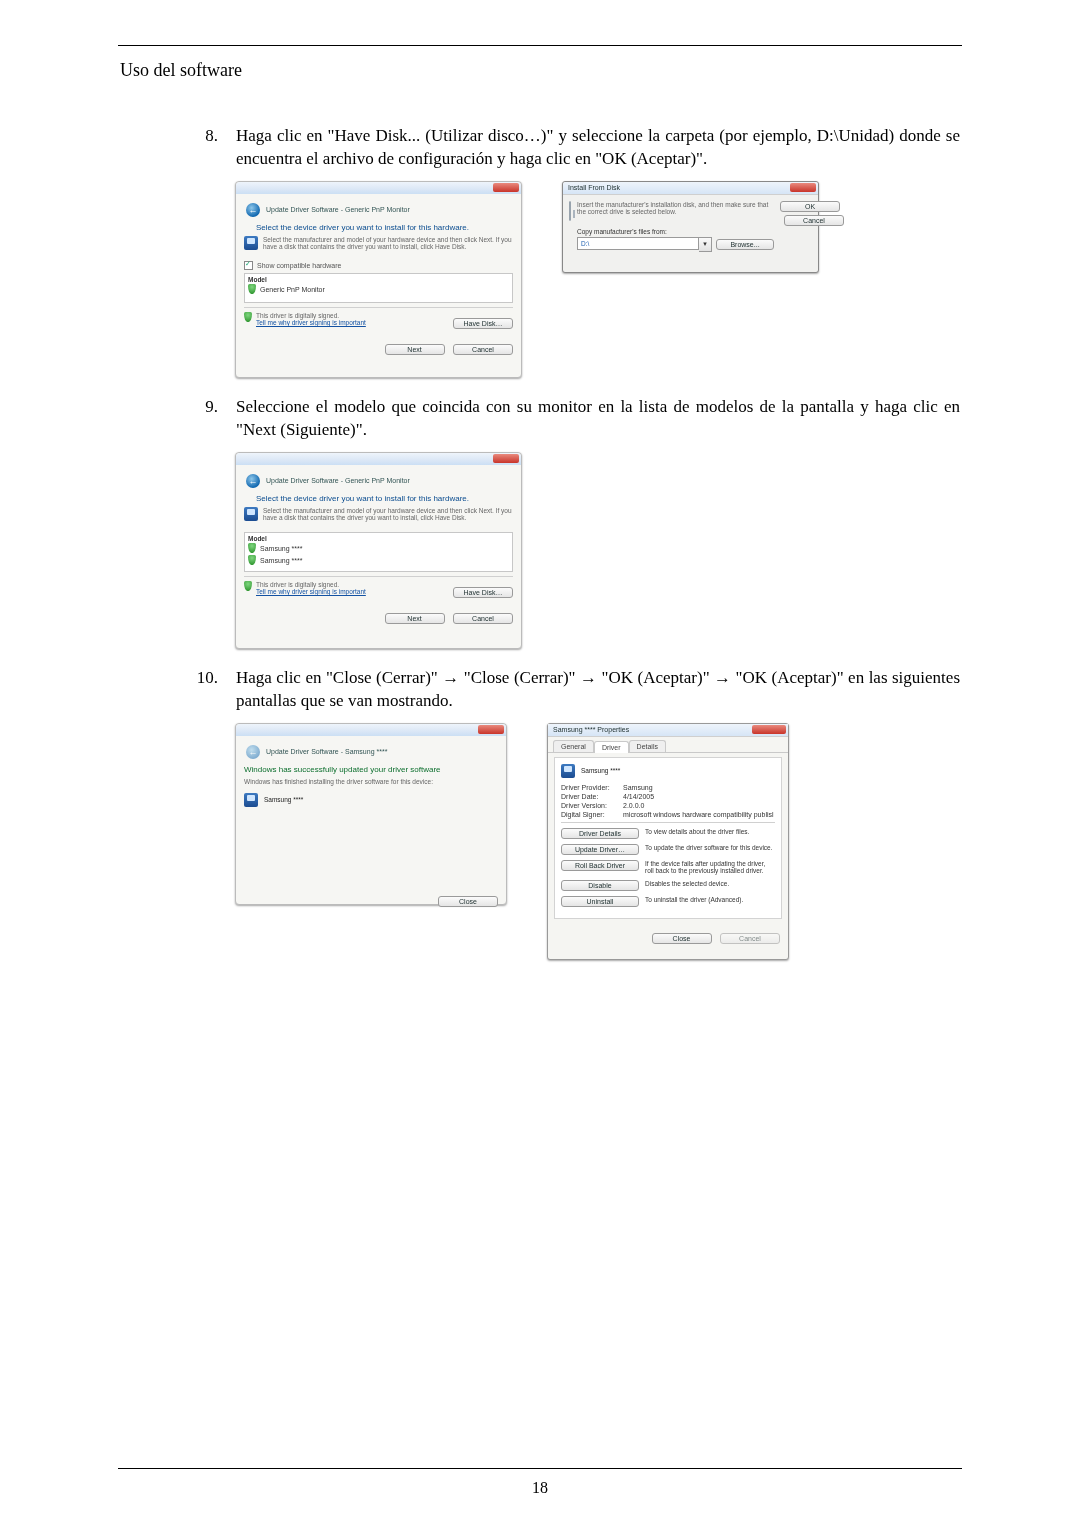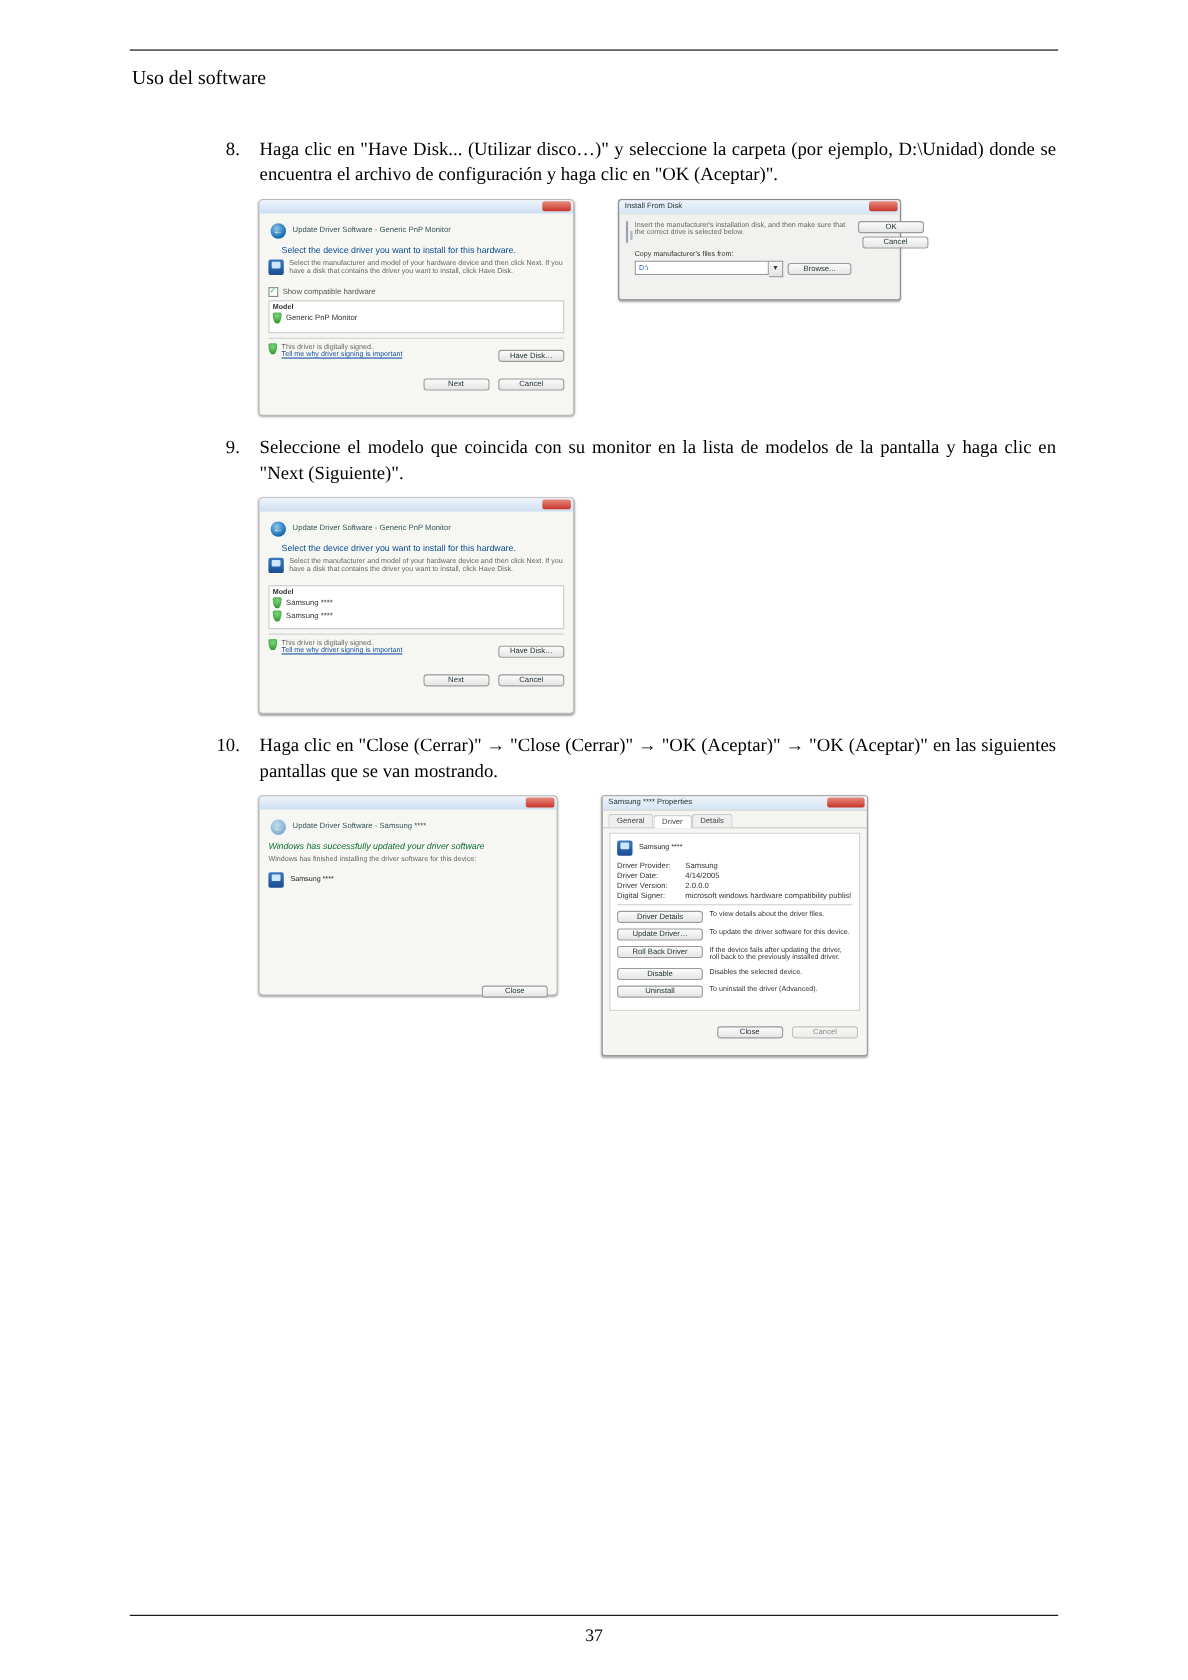--- a/index.html
+++ b/index.html
@@ -123,7 +123,6 @@
     color: #0d6f2e;
     font-size: 8px;
     margin: 2px 0 4px 0;
-    font-style: italic;
   }
   .tiny {
     font-size: 6.5px;

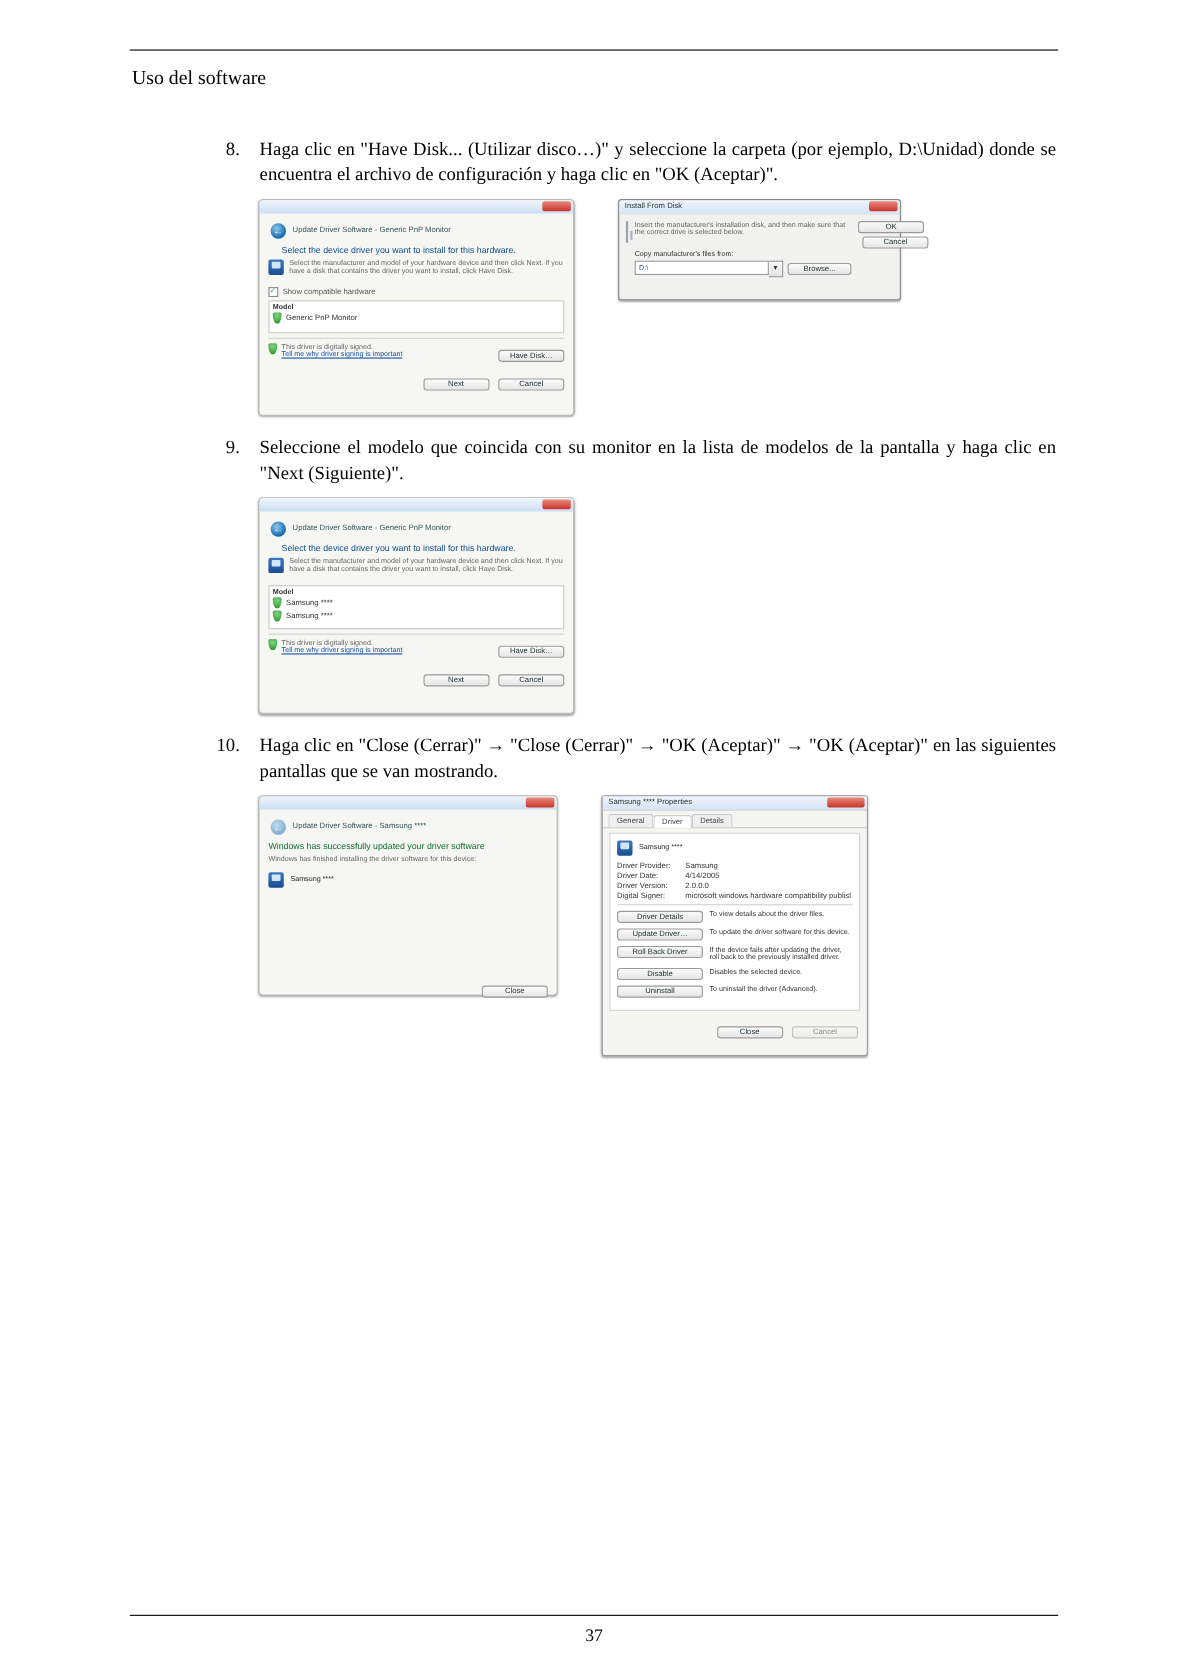--- a/index.html
+++ b/index.html
@@ -604,7 +604,7 @@
   </div>
 
   <div class="rule-bot"></div>
-  <div class="page-num">37</div>
+  <div class="page-num">18</div>
 </div>
 
 </body></html>

